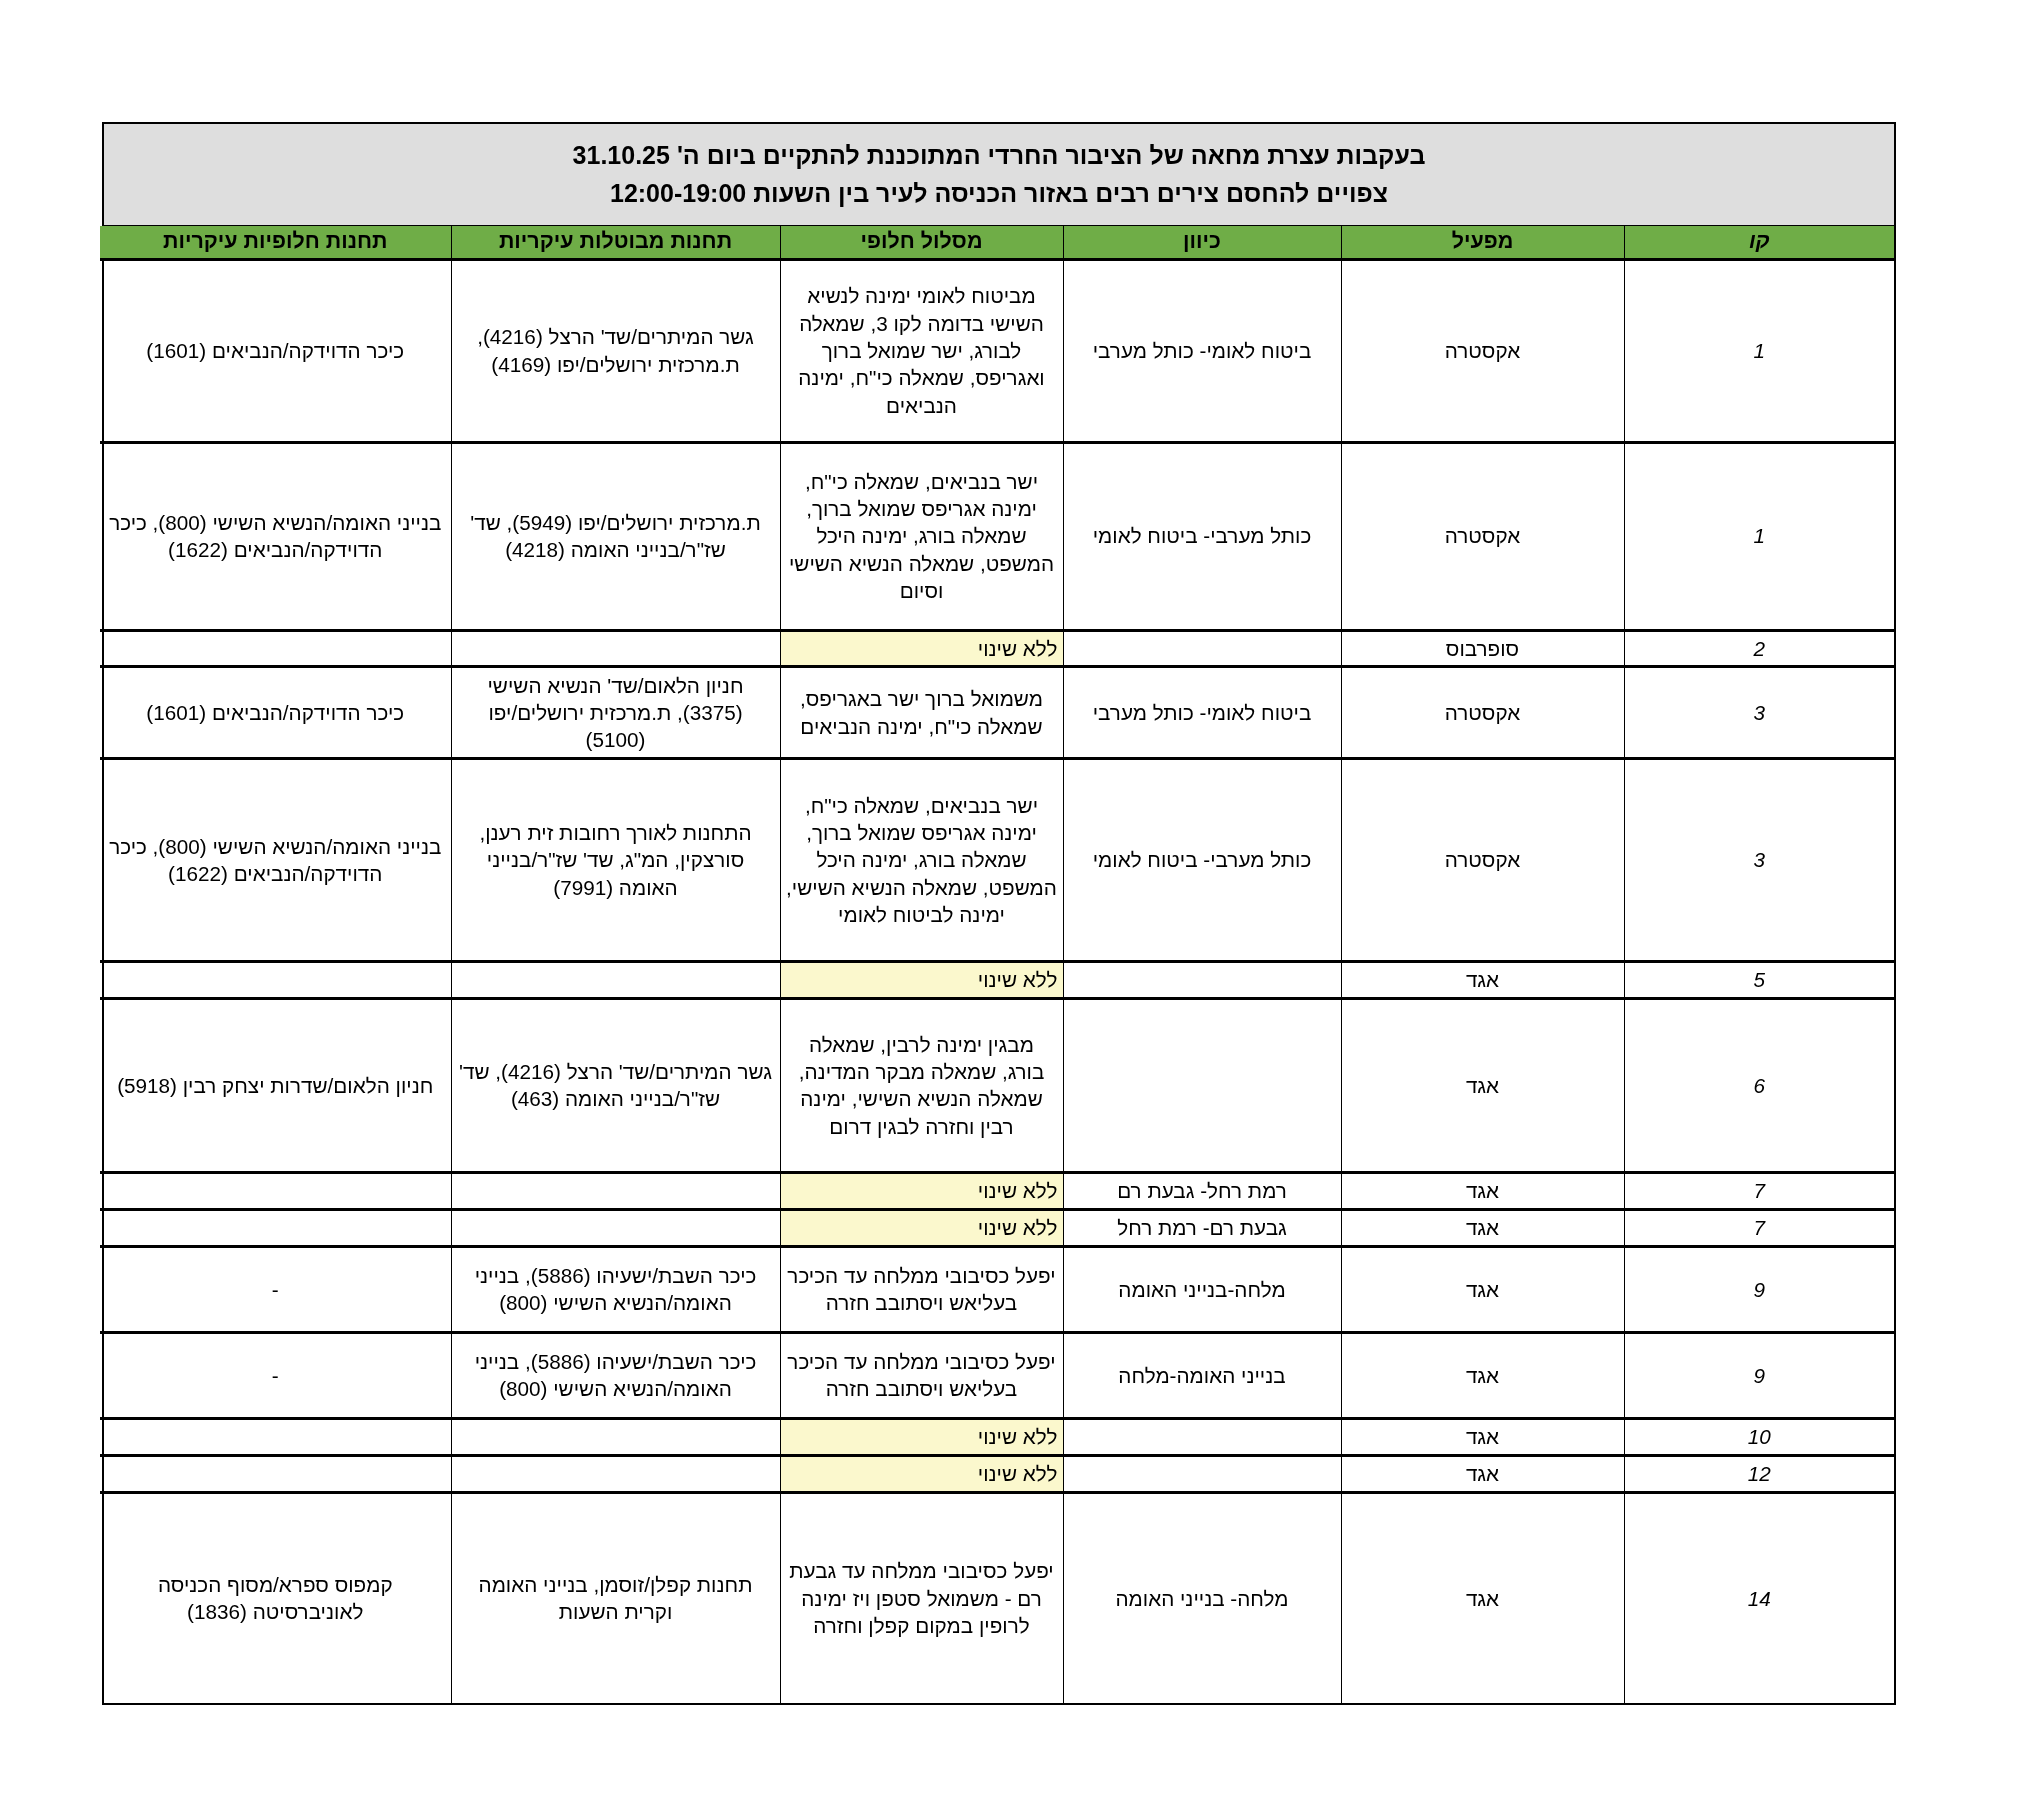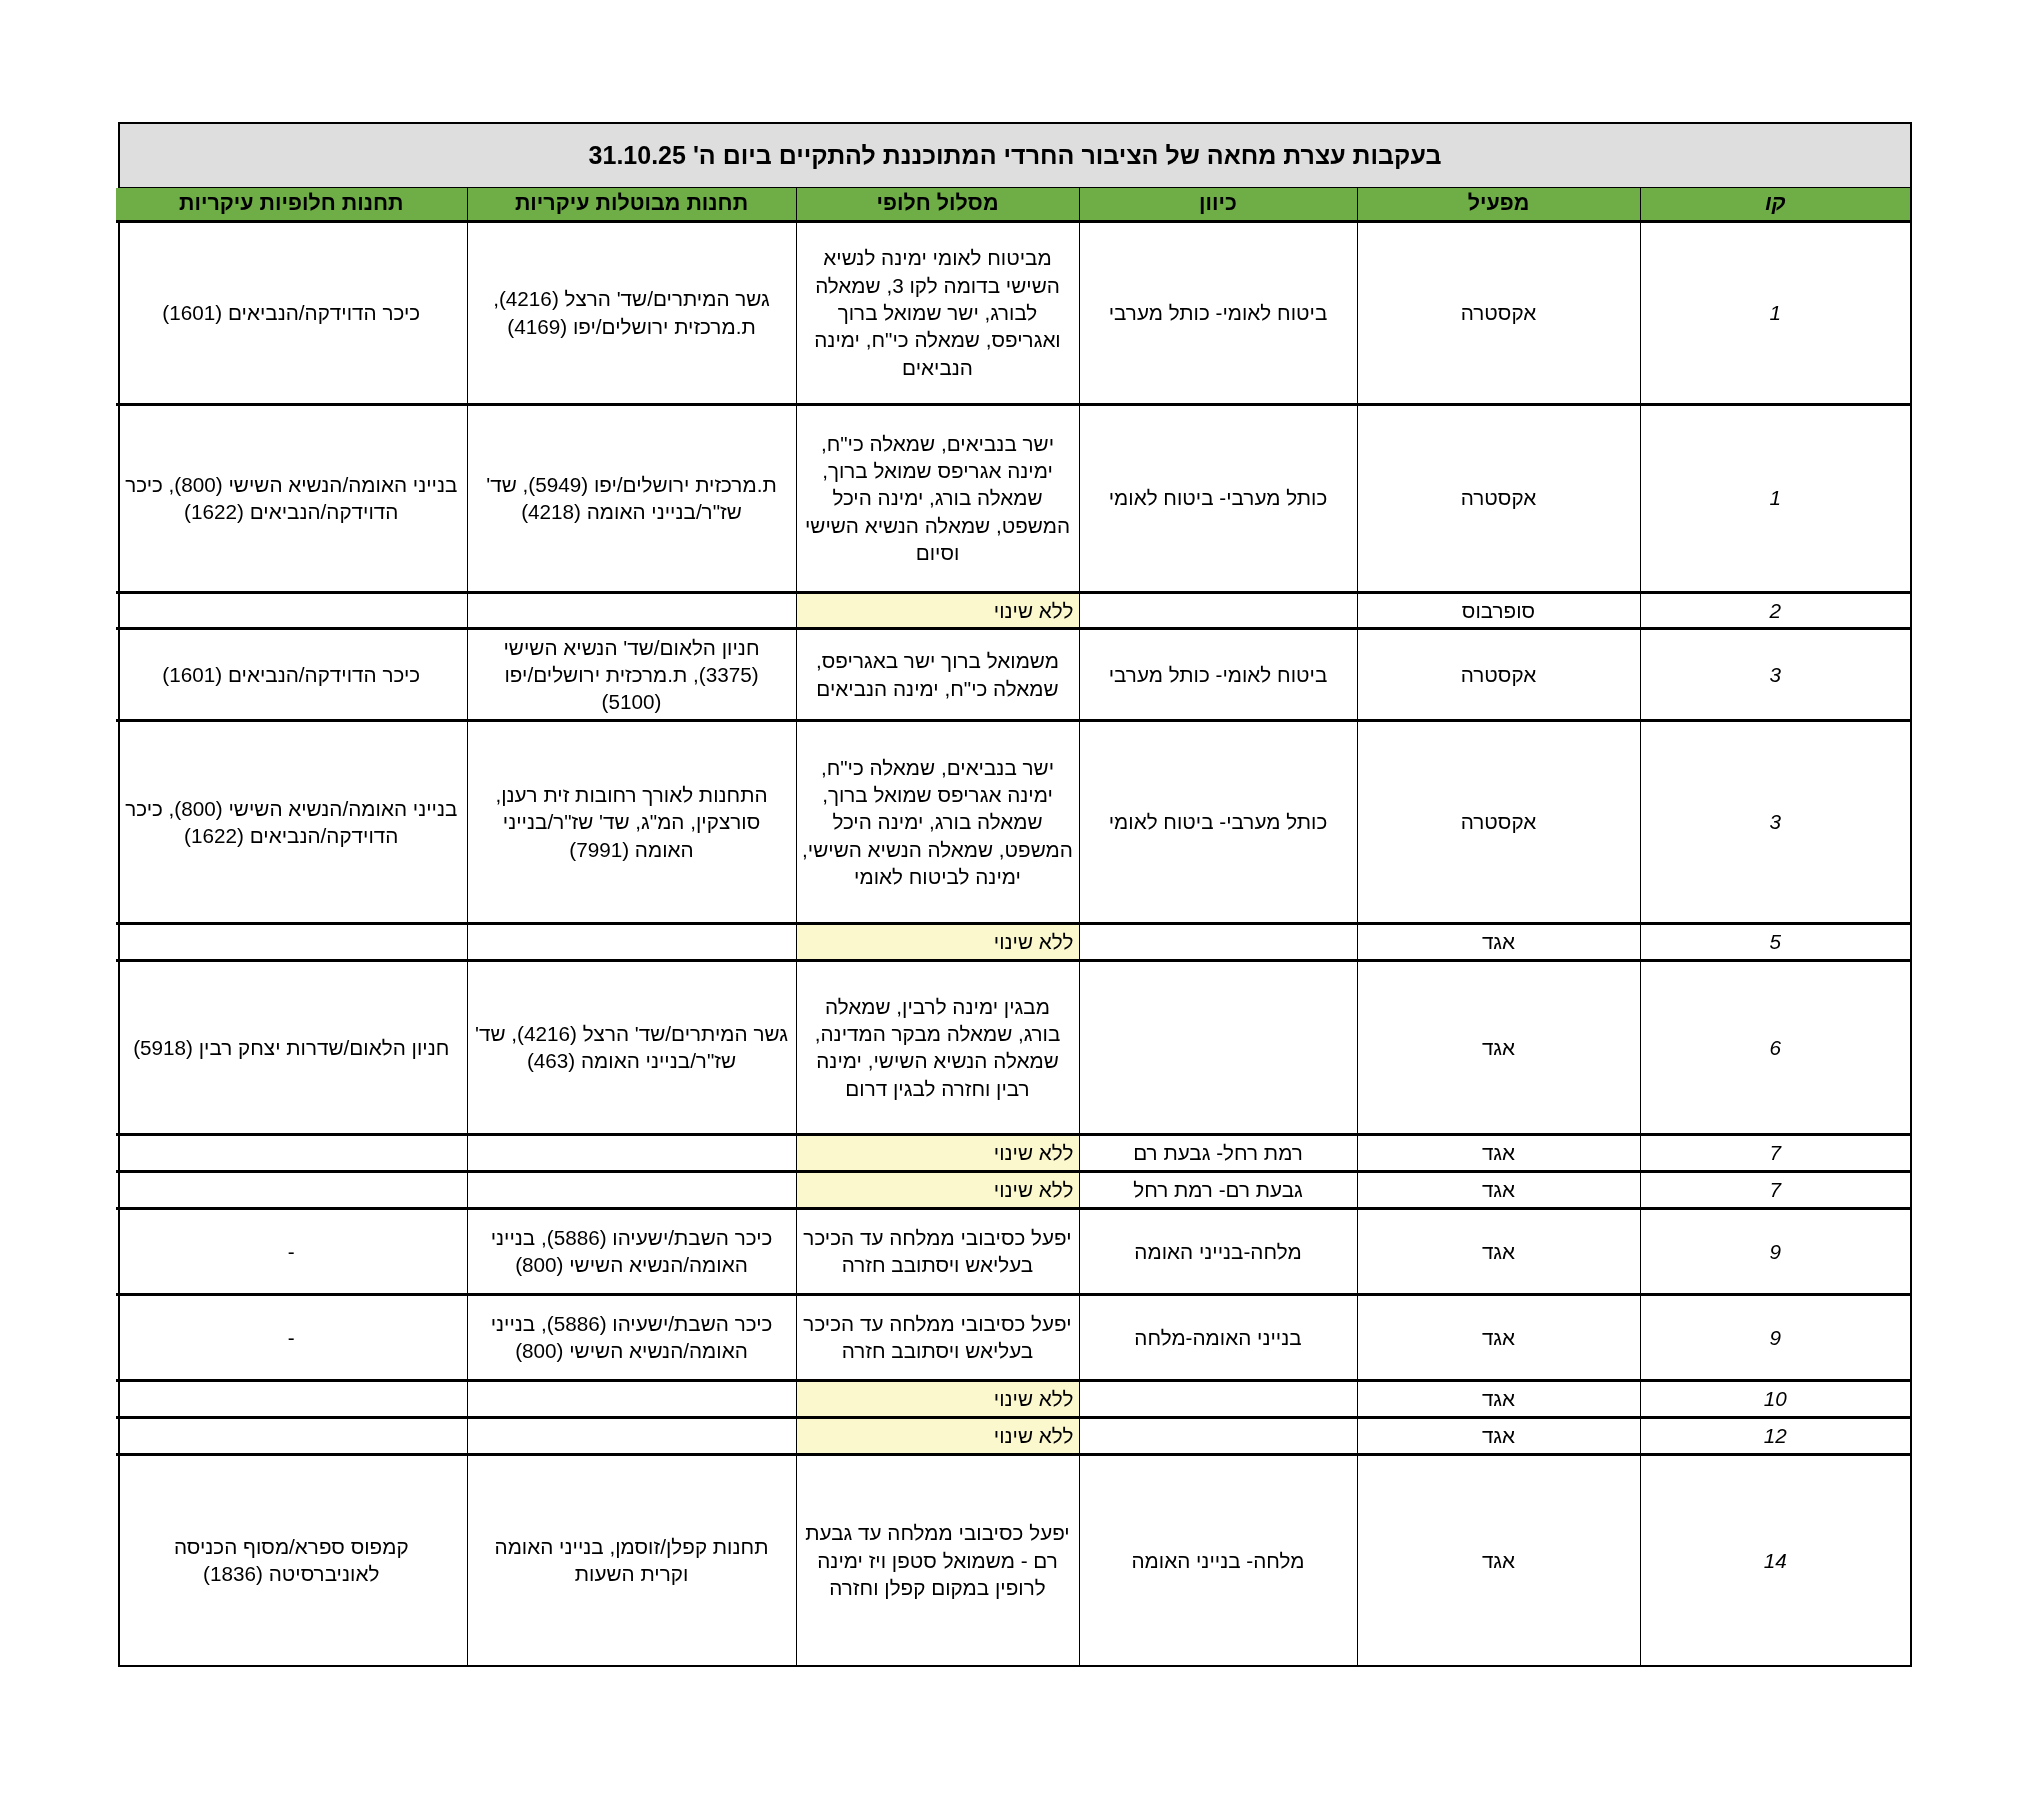--- a/index.html
+++ b/index.html
@@ -11,7 +11,7 @@
   }
   .sheet{
     position:absolute;
-    top:122px;left:118px;
+    top:122px;left:102px;
     width:1794px;
     border:2.5px solid #000;
     box-sizing:border-box;

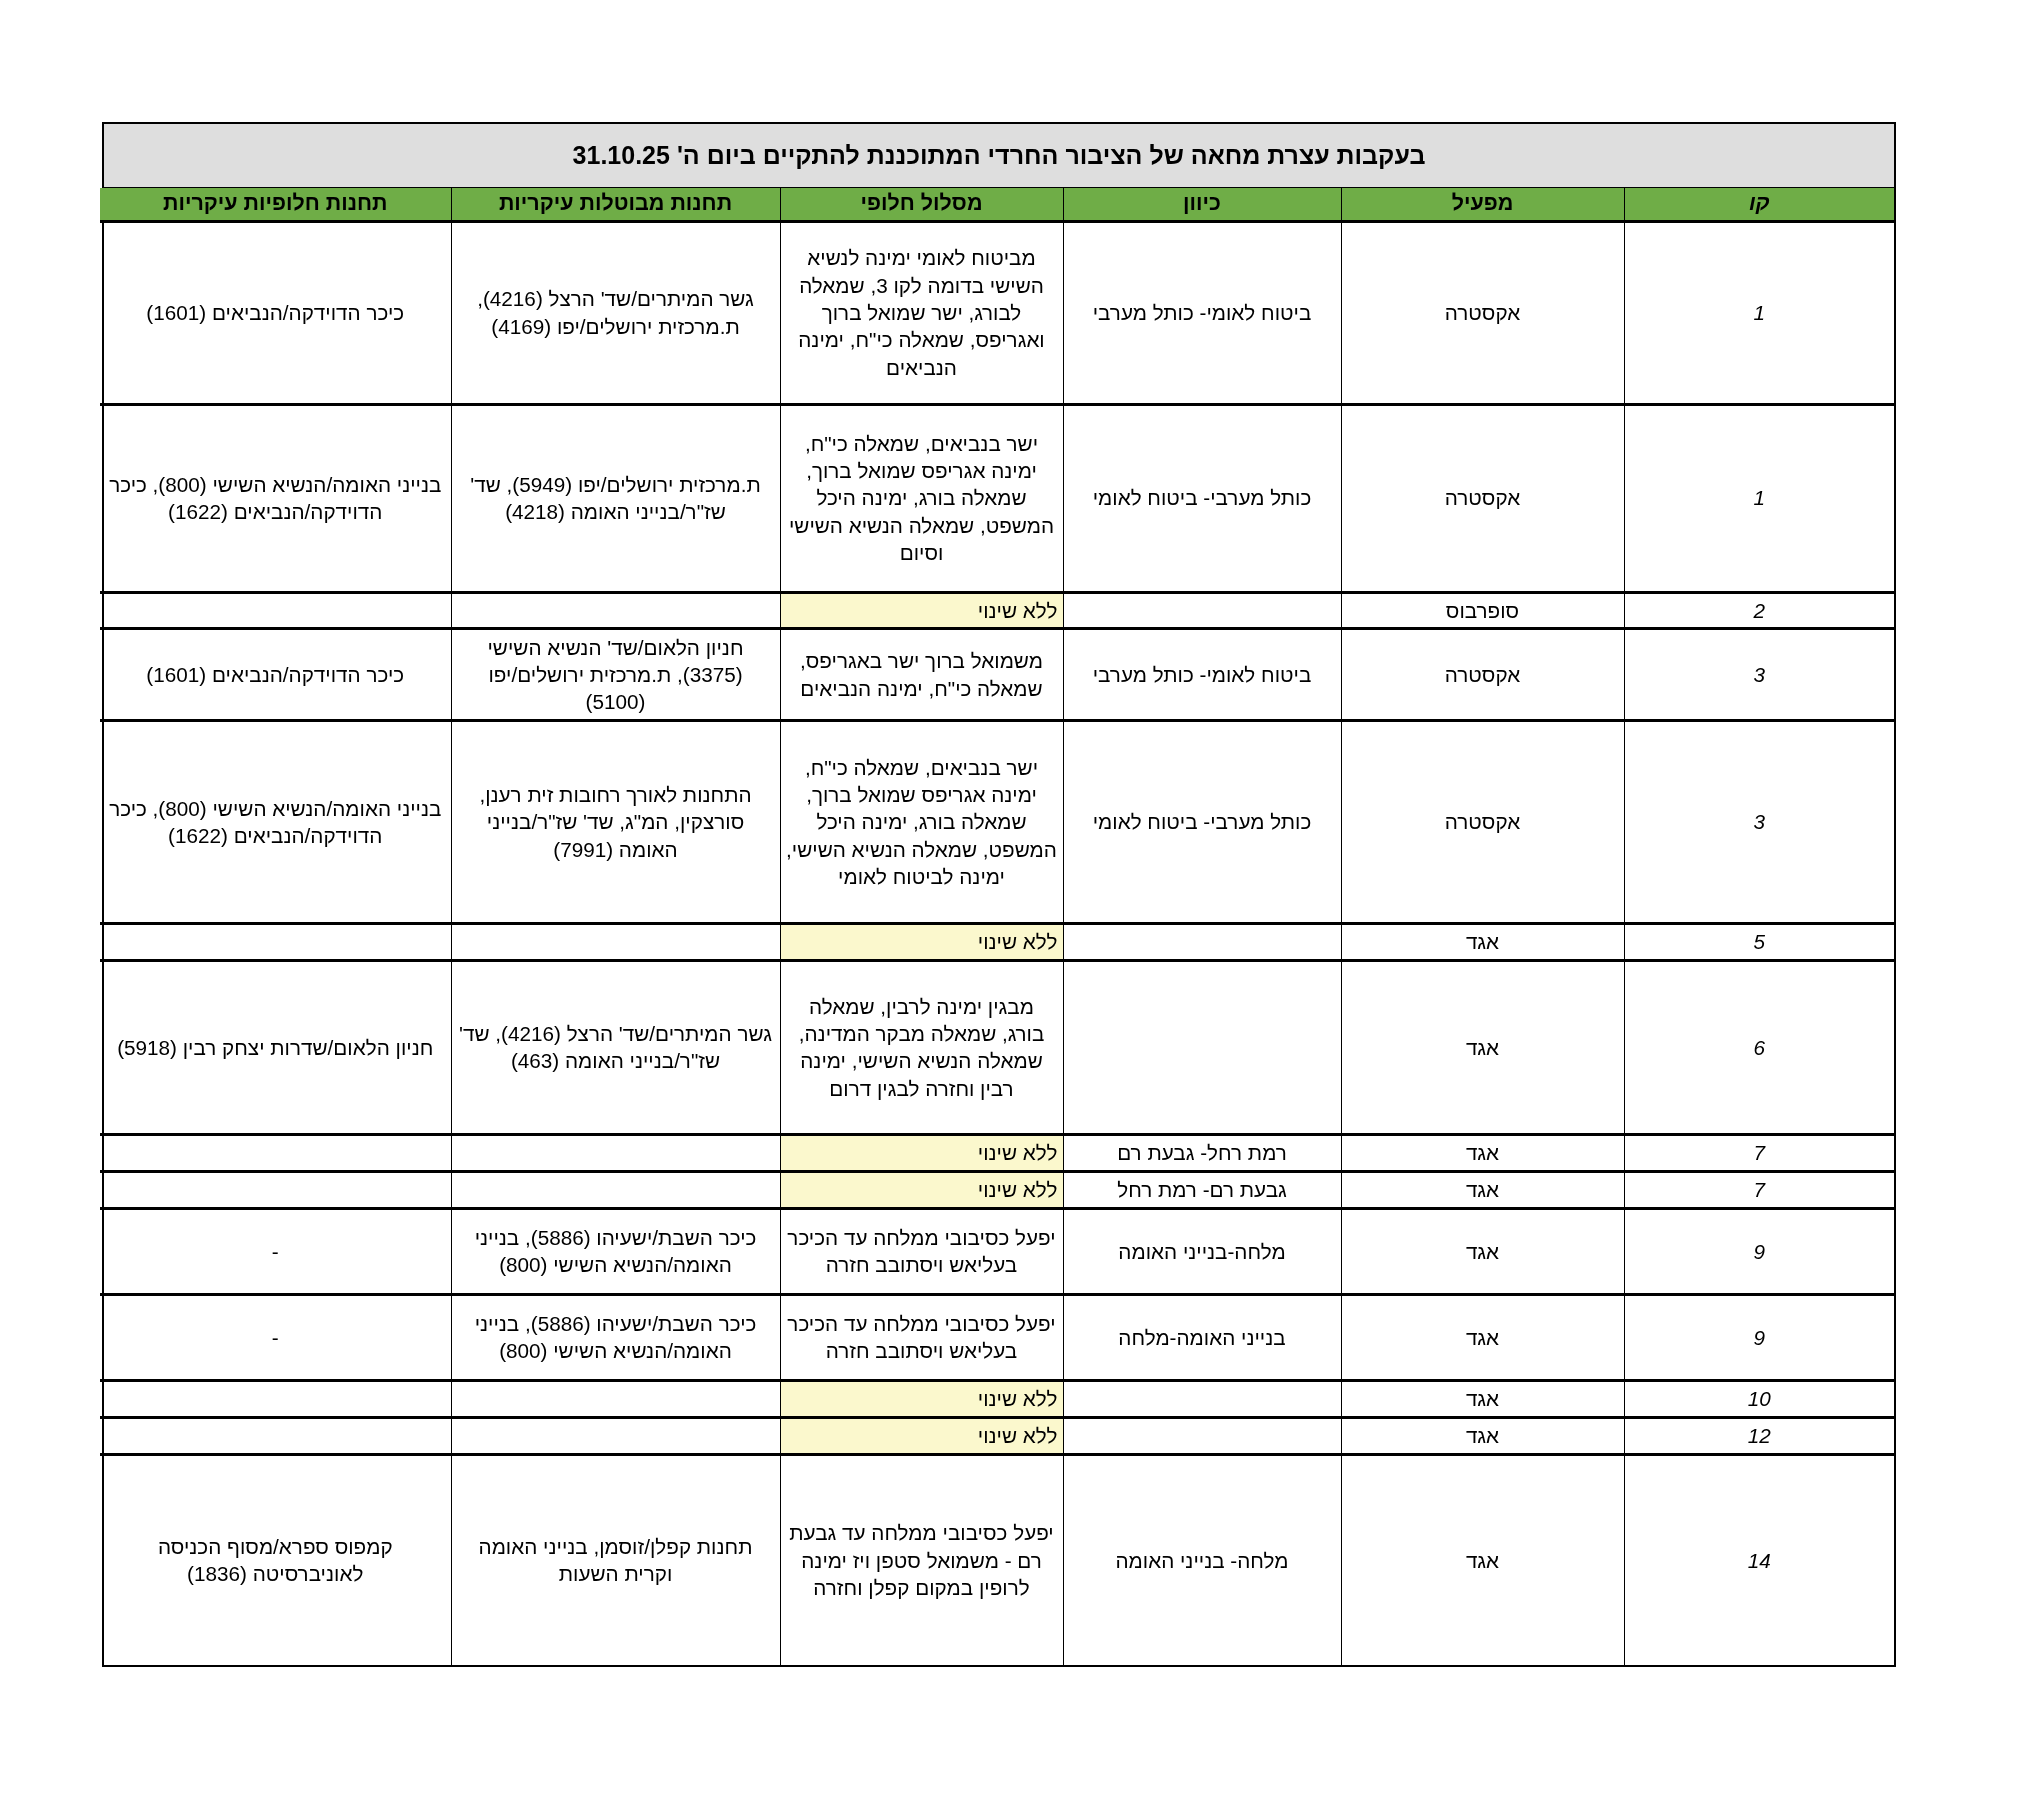--- a/index.html
+++ b/index.html
@@ -67,6 +67,7 @@
 <div class="sheet">
   <div class="title-block">
     <div>בעקבות עצרת מחאה של הציבור החרדי המתוכננת להתקיים ביום ה' 31.10.25</div>
+    <div>צפויים להחסם צירים רבים באזור הכניסה לעיר בין השעות 12:00-19:00</div>
   </div>
   <table>
     <colgroup>

